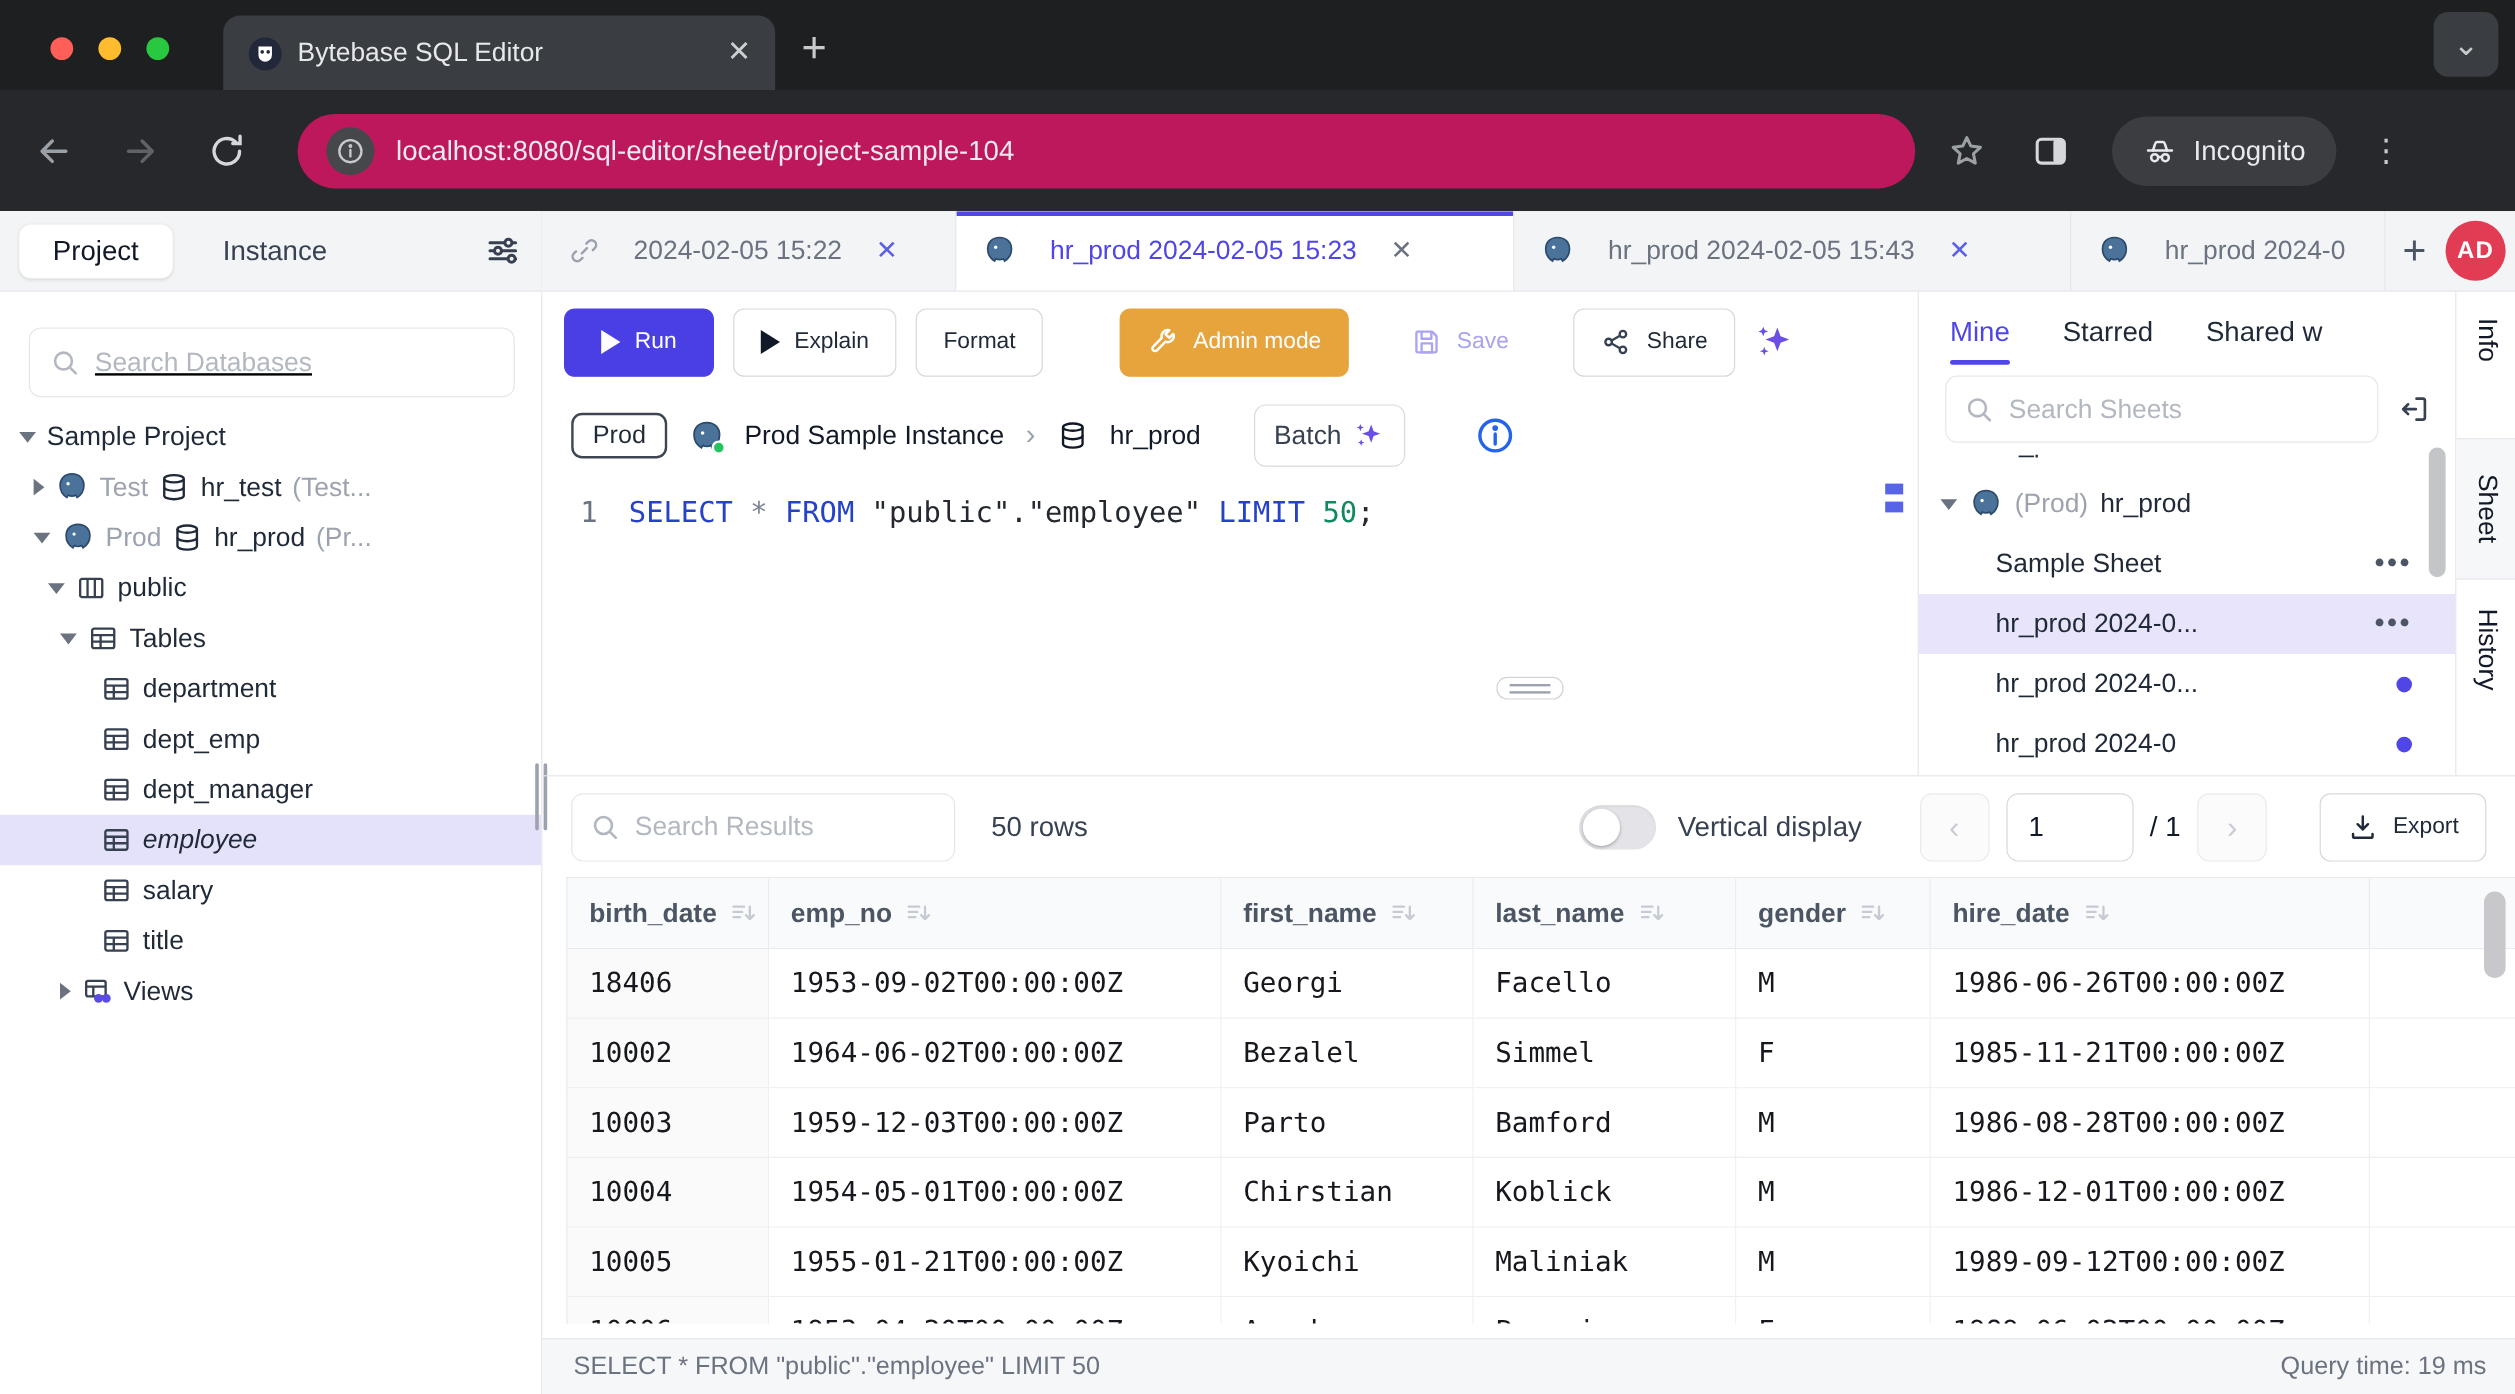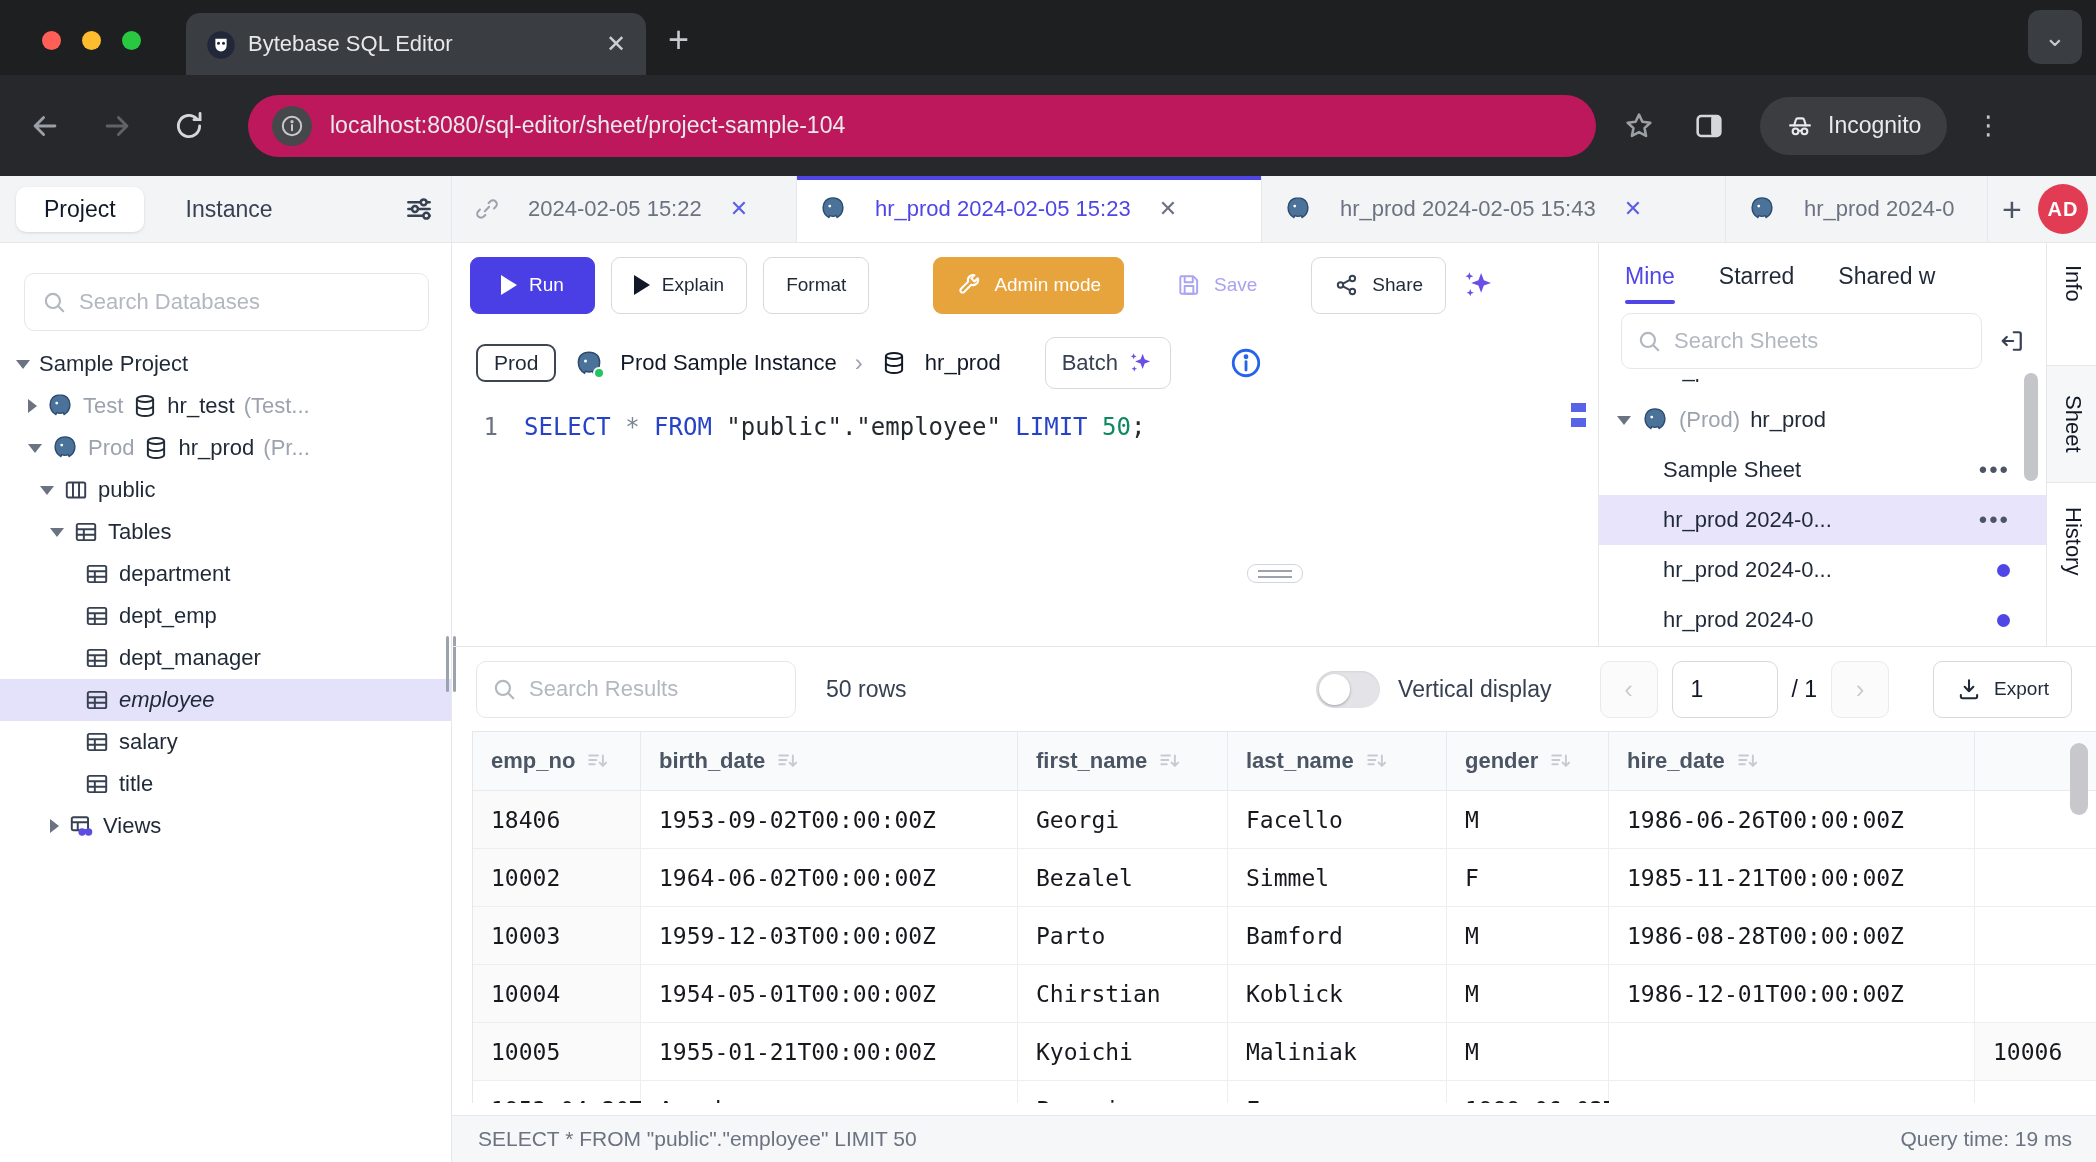--- a/index.html
+++ b/index.html
@@ -43,7 +43,7 @@
   .seg-plain { padding:9px 28px; font-size:23px; color:#374151; margin-left:14px; }
   .sb-filter { margin-left:auto; width:32px; height:32px; }
   .sb-search { margin:30px 22px 0 24px; height:58px; border:1px solid #e5e7eb; border-radius:10px;
-               display:flex; align-items:center; padding:0 16px; gap:12px; background:#fff; }
+               display:flex; align-items:center; padding:0 16px; gap:12px; background:#fff;text-decoration:underline; }
   .sb-search input { border:none; outline:none; font-size:22px; color:#374151; width:100%; background:transparent; }
   .sb-search input::placeholder { color:#b3b8c0; }
   .tree { margin-top:12px; font-size:22px; color:#1f2937; }

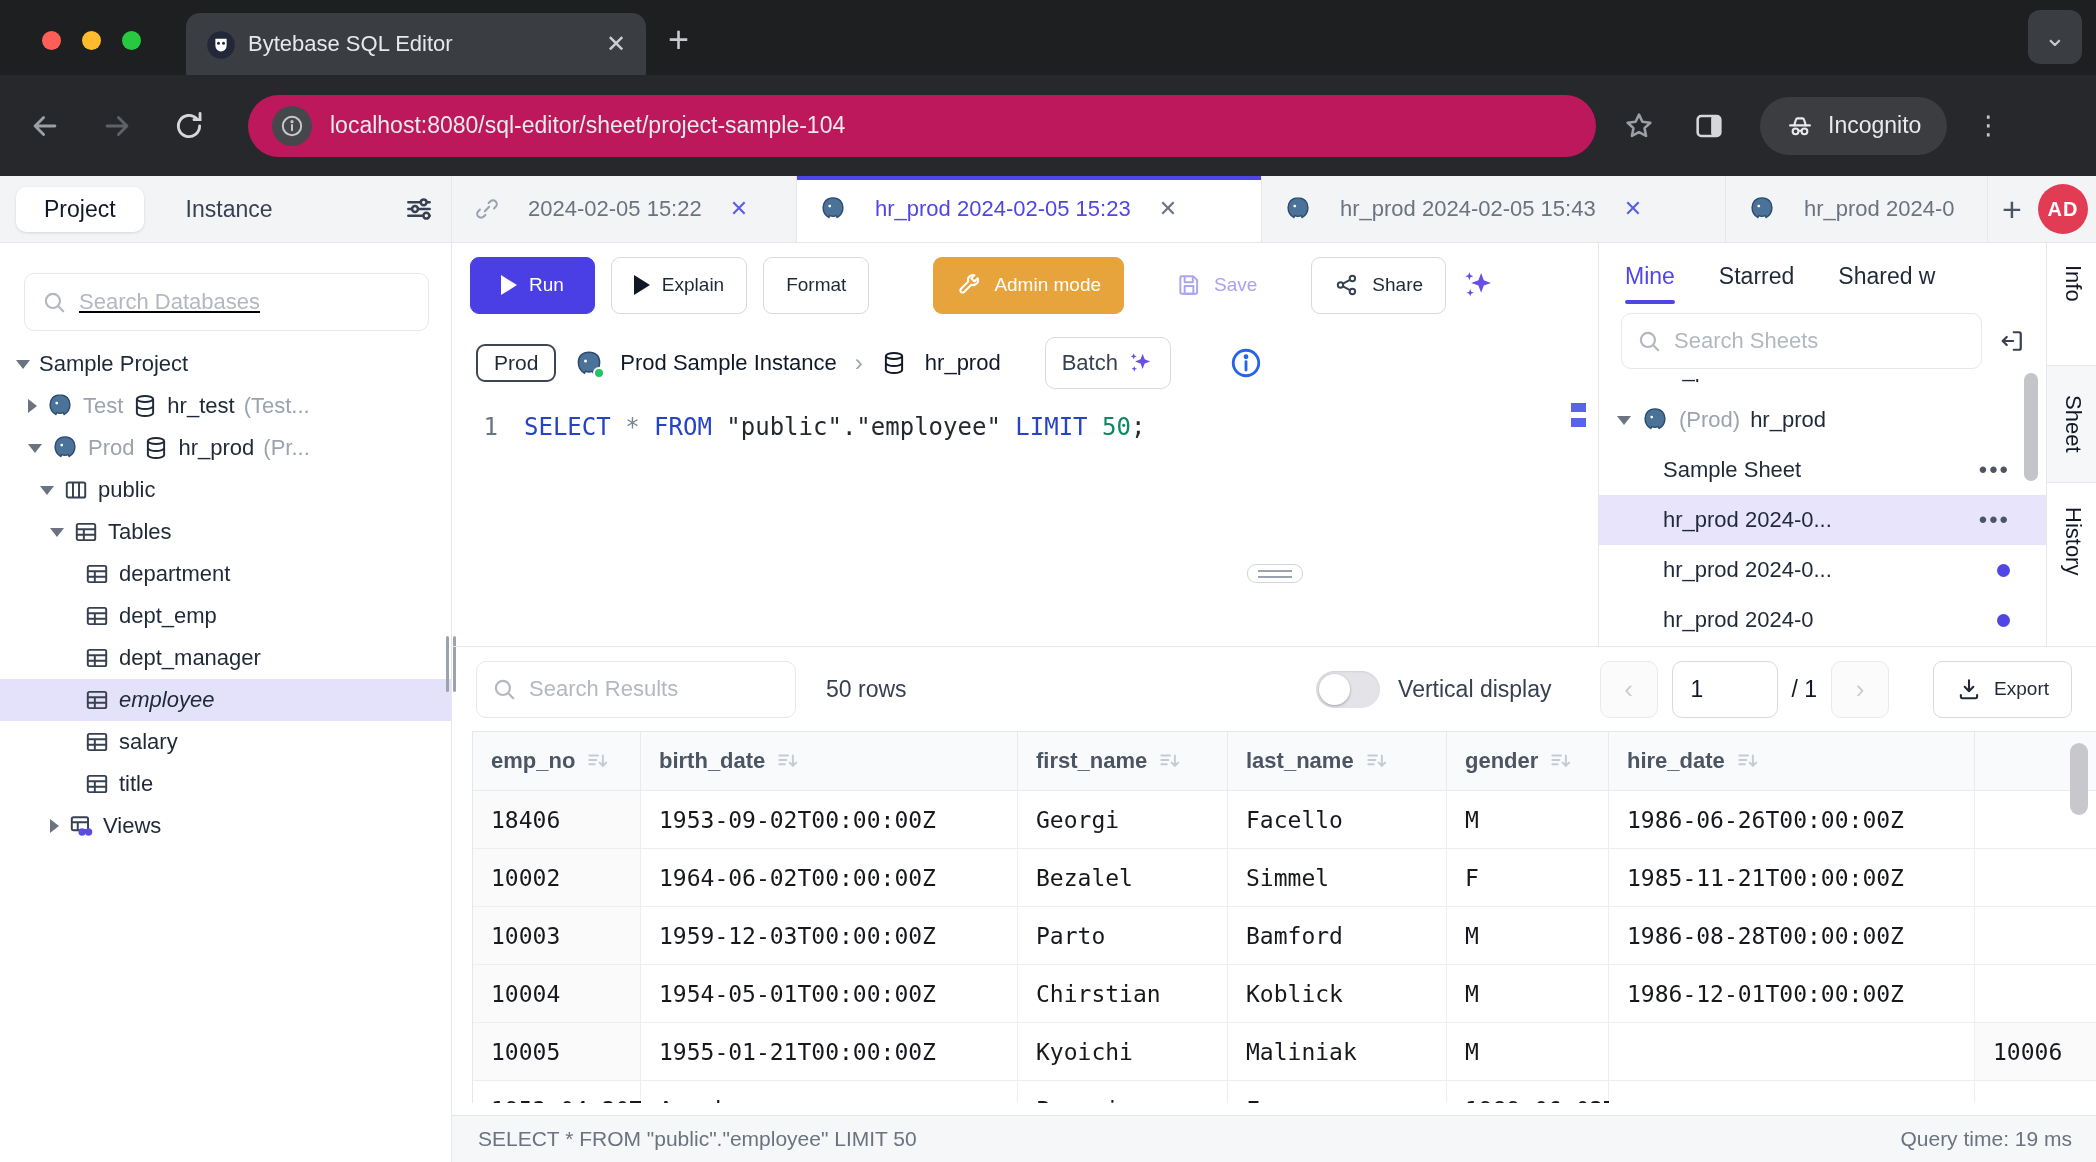--- a/index.html
+++ b/index.html
@@ -623,14 +623,14 @@
       <div class="tablewrap">
         <div class="grid">
           <div class="hcell">
-              <span>emp_no</span>
+              <span>birth_date</span>
               <span class="sorti"><svg viewBox="0 0 24 24" fill="none" stroke="#c6cad2" stroke-width="1.8" stroke-linecap="round" stroke-linejoin="round">
                   <path d="M4 7h8M4 11h6.5M4 15h5"></path>
                   <path d="M16.5 7v9.5m0 0l-3-3m3 3l3-3"></path>
                 </svg></span>
             </div>
           <div class="hcell">
-              <span>birth_date</span>
+              <span>emp_no</span>
               <span class="sorti"><svg viewBox="0 0 24 24" fill="none" stroke="#c6cad2" stroke-width="1.8" stroke-linecap="round" stroke-linejoin="round">
                   <path d="M4 7h8M4 11h6.5M4 15h5"></path>
                   <path d="M16.5 7v9.5m0 0l-3-3m3 3l3-3"></path>

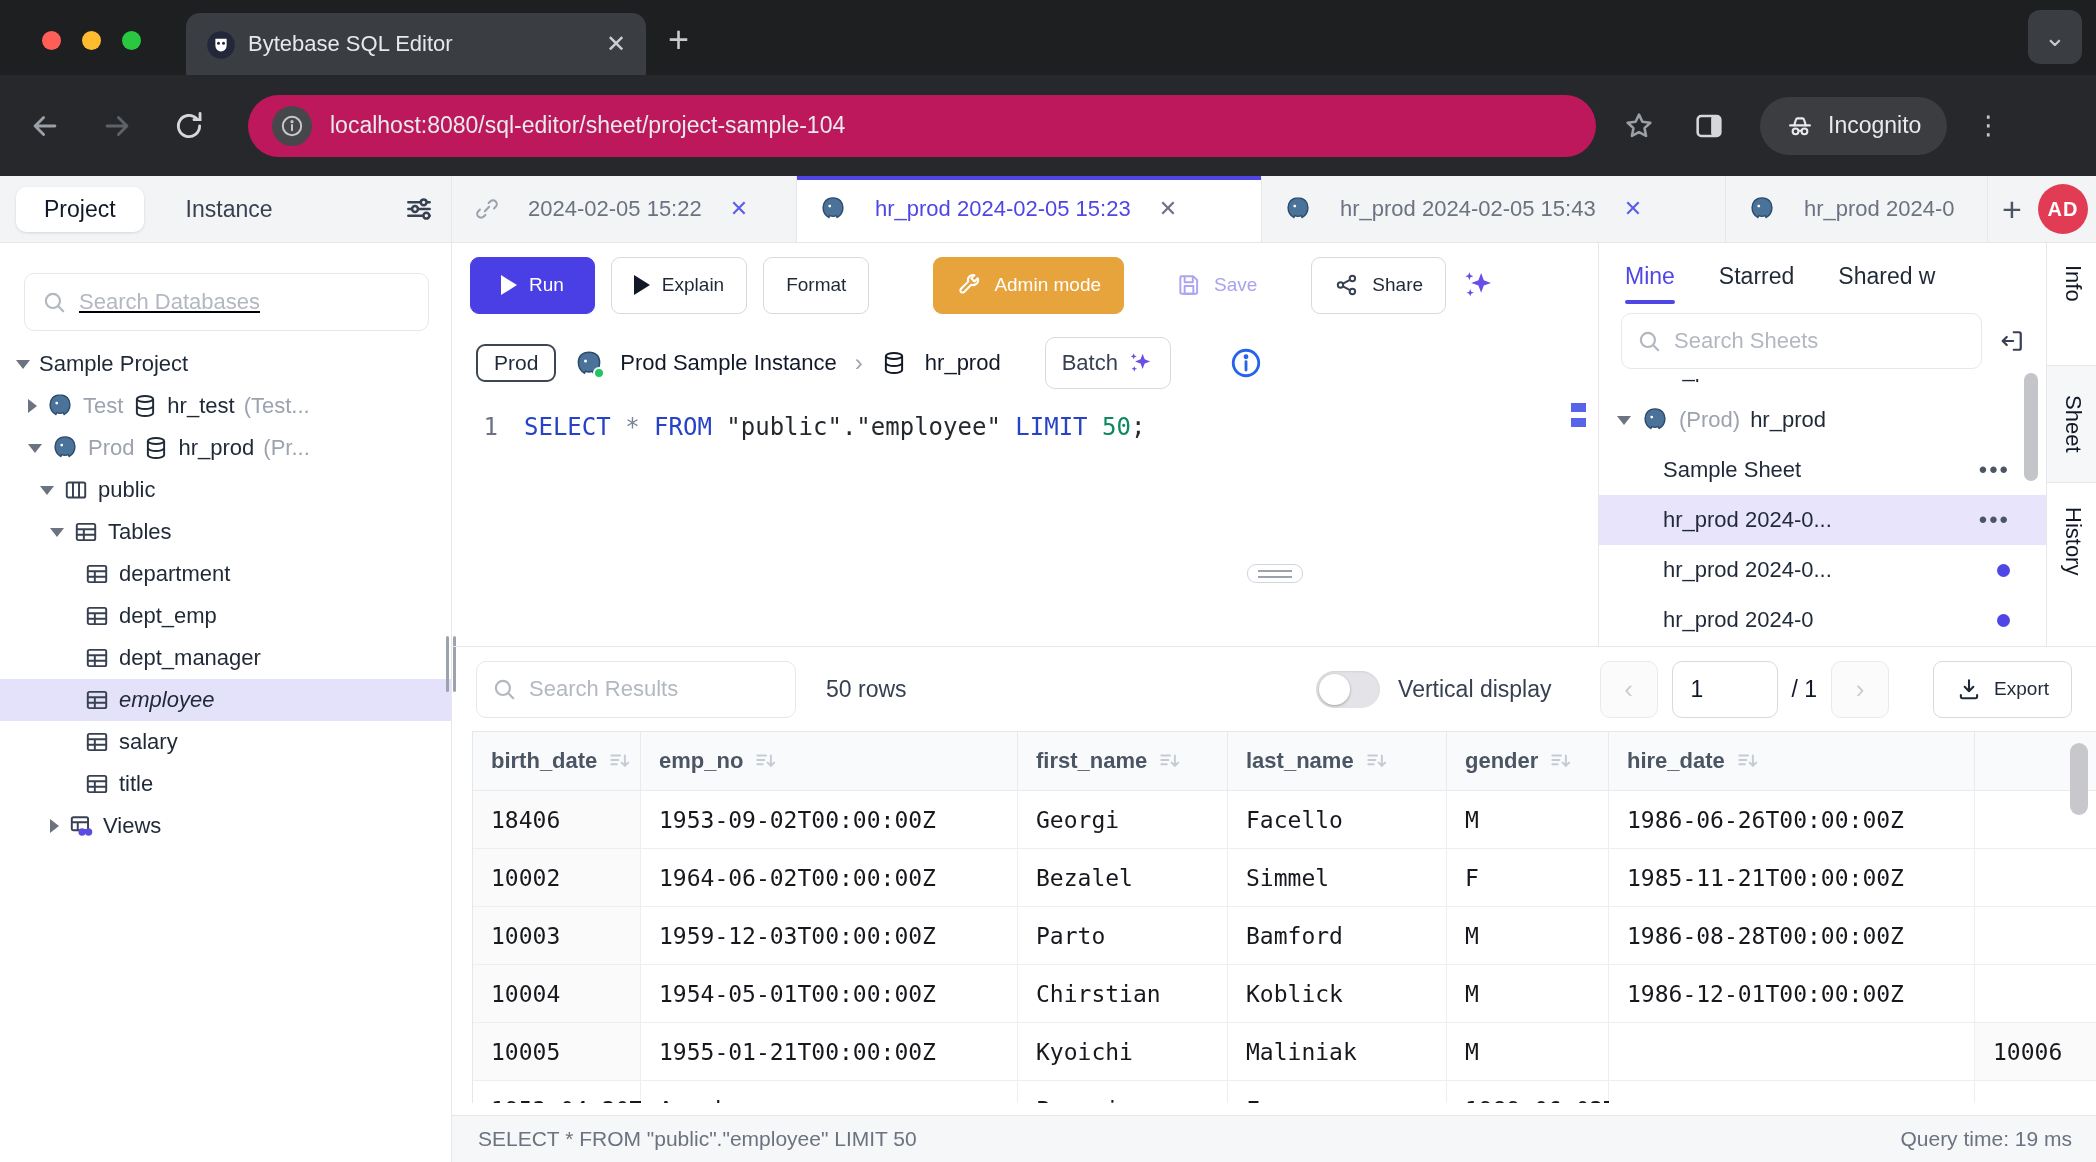--- a/index.html
+++ b/index.html
@@ -703,6 +703,7 @@
           <div class="cell mono">Kyoichi</div>
           <div class="cell mono">Maliniak</div>
           <div class="cell mono">M</div>
+          <div class="cell mono">1989-09-12T00:00:00Z</div>
           <div class="cell"></div>
 
           <div class="cell c0 mono">10006</div>

